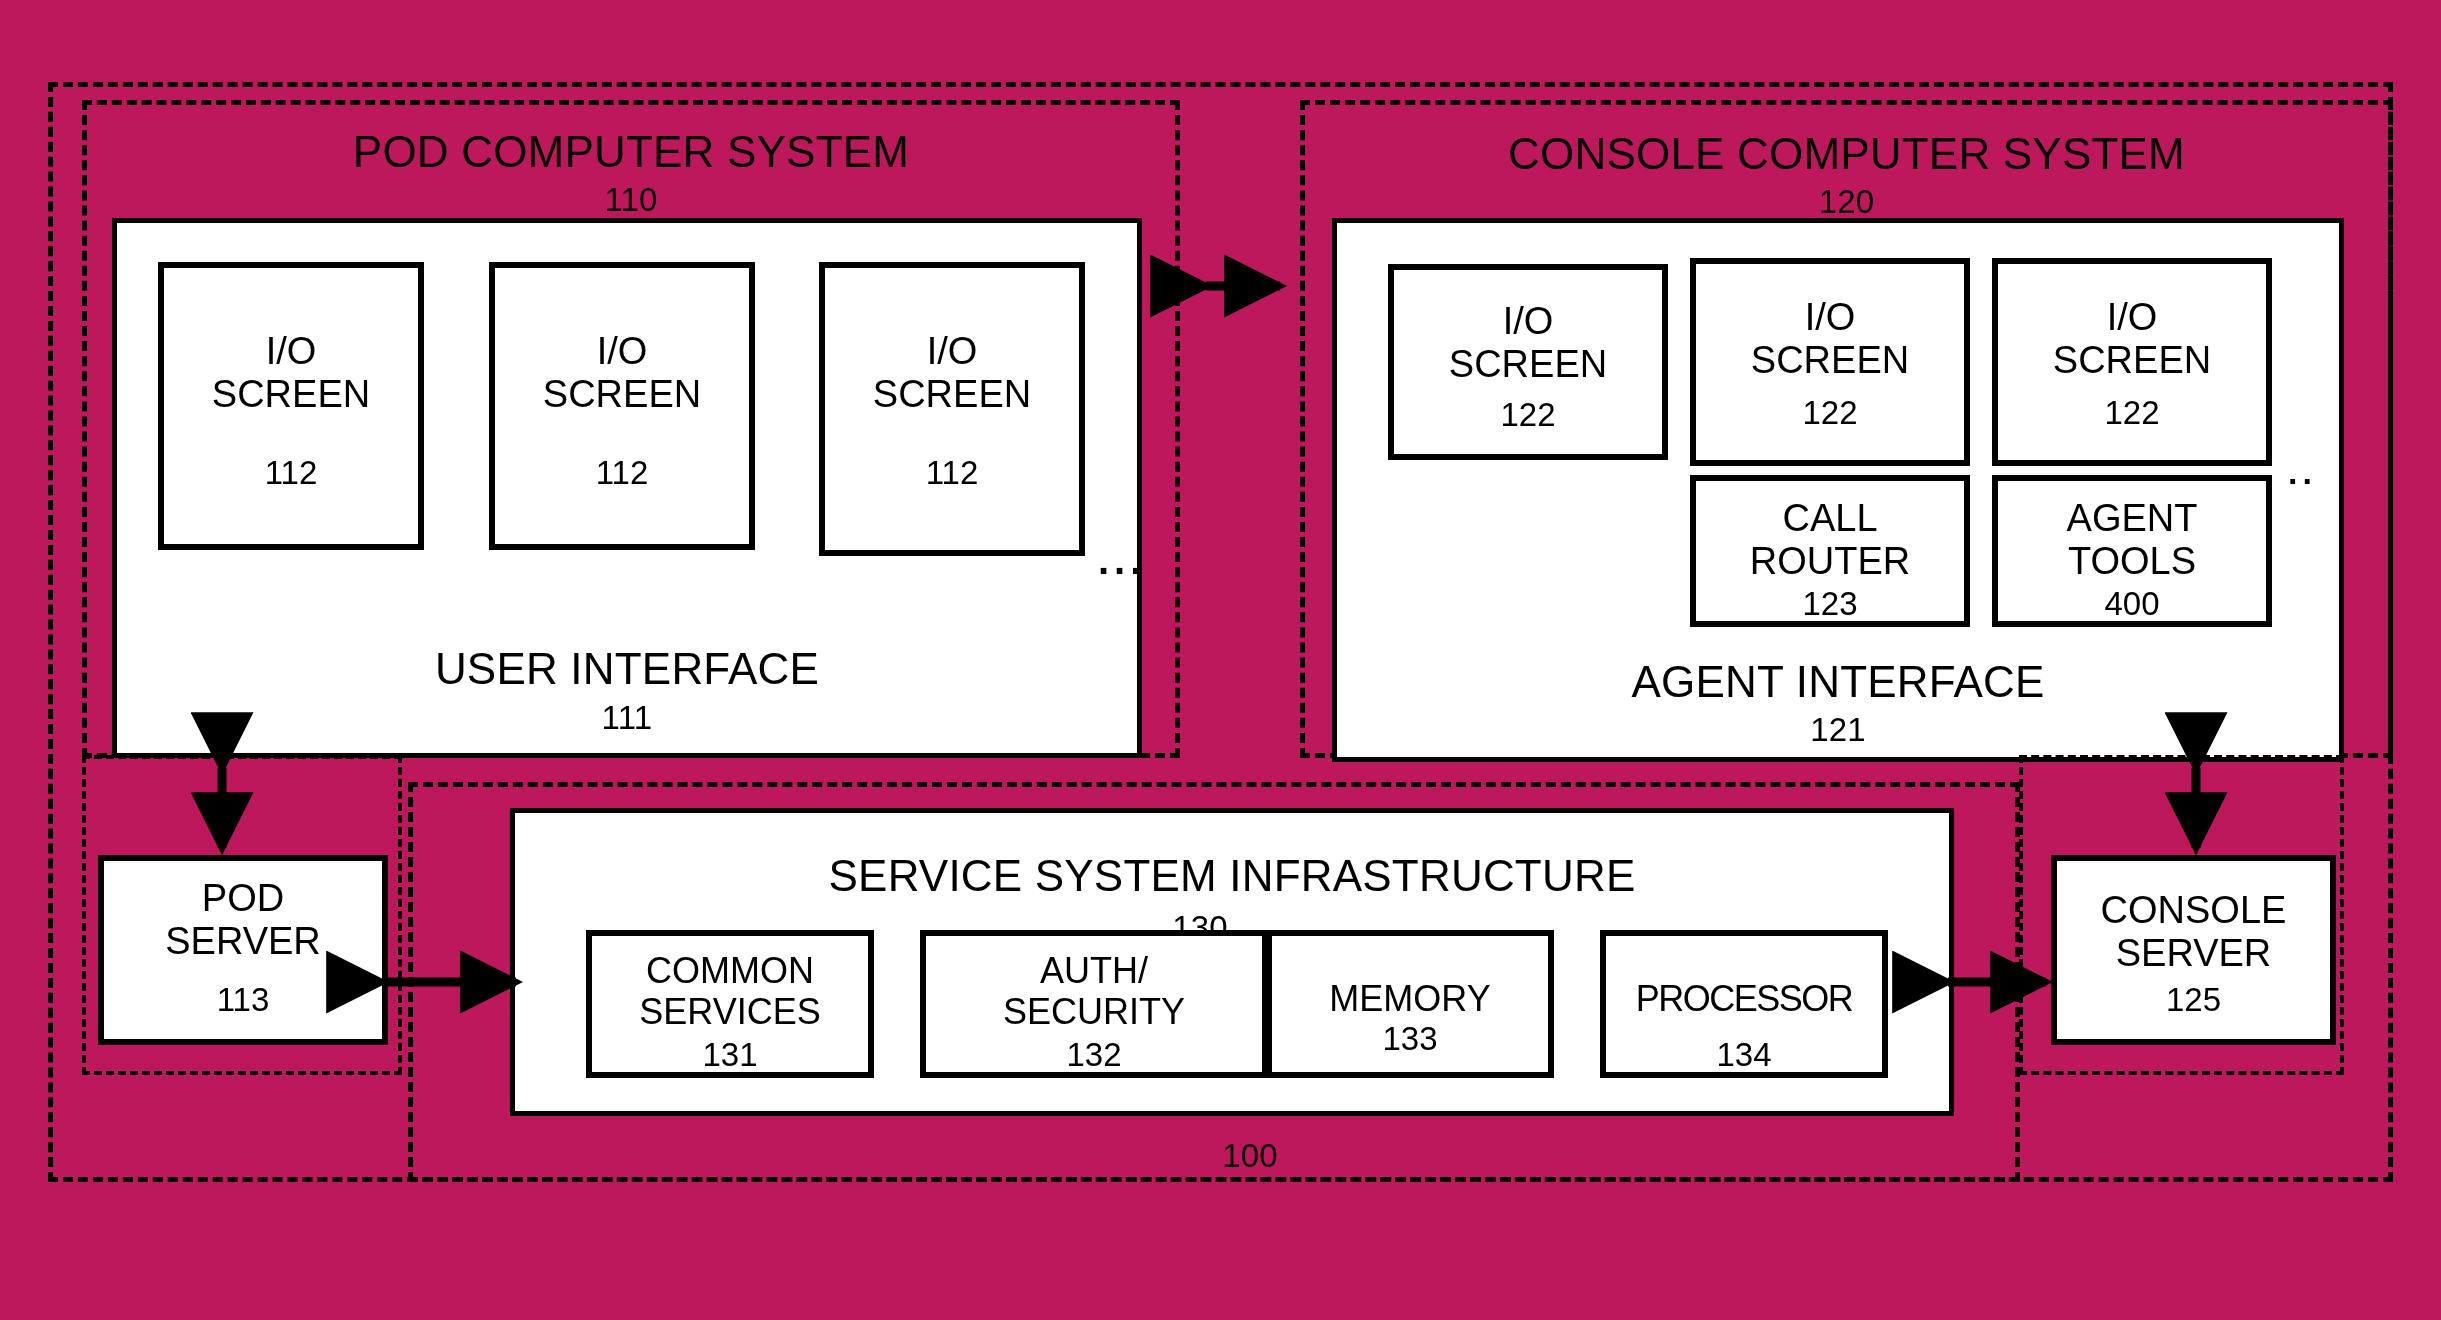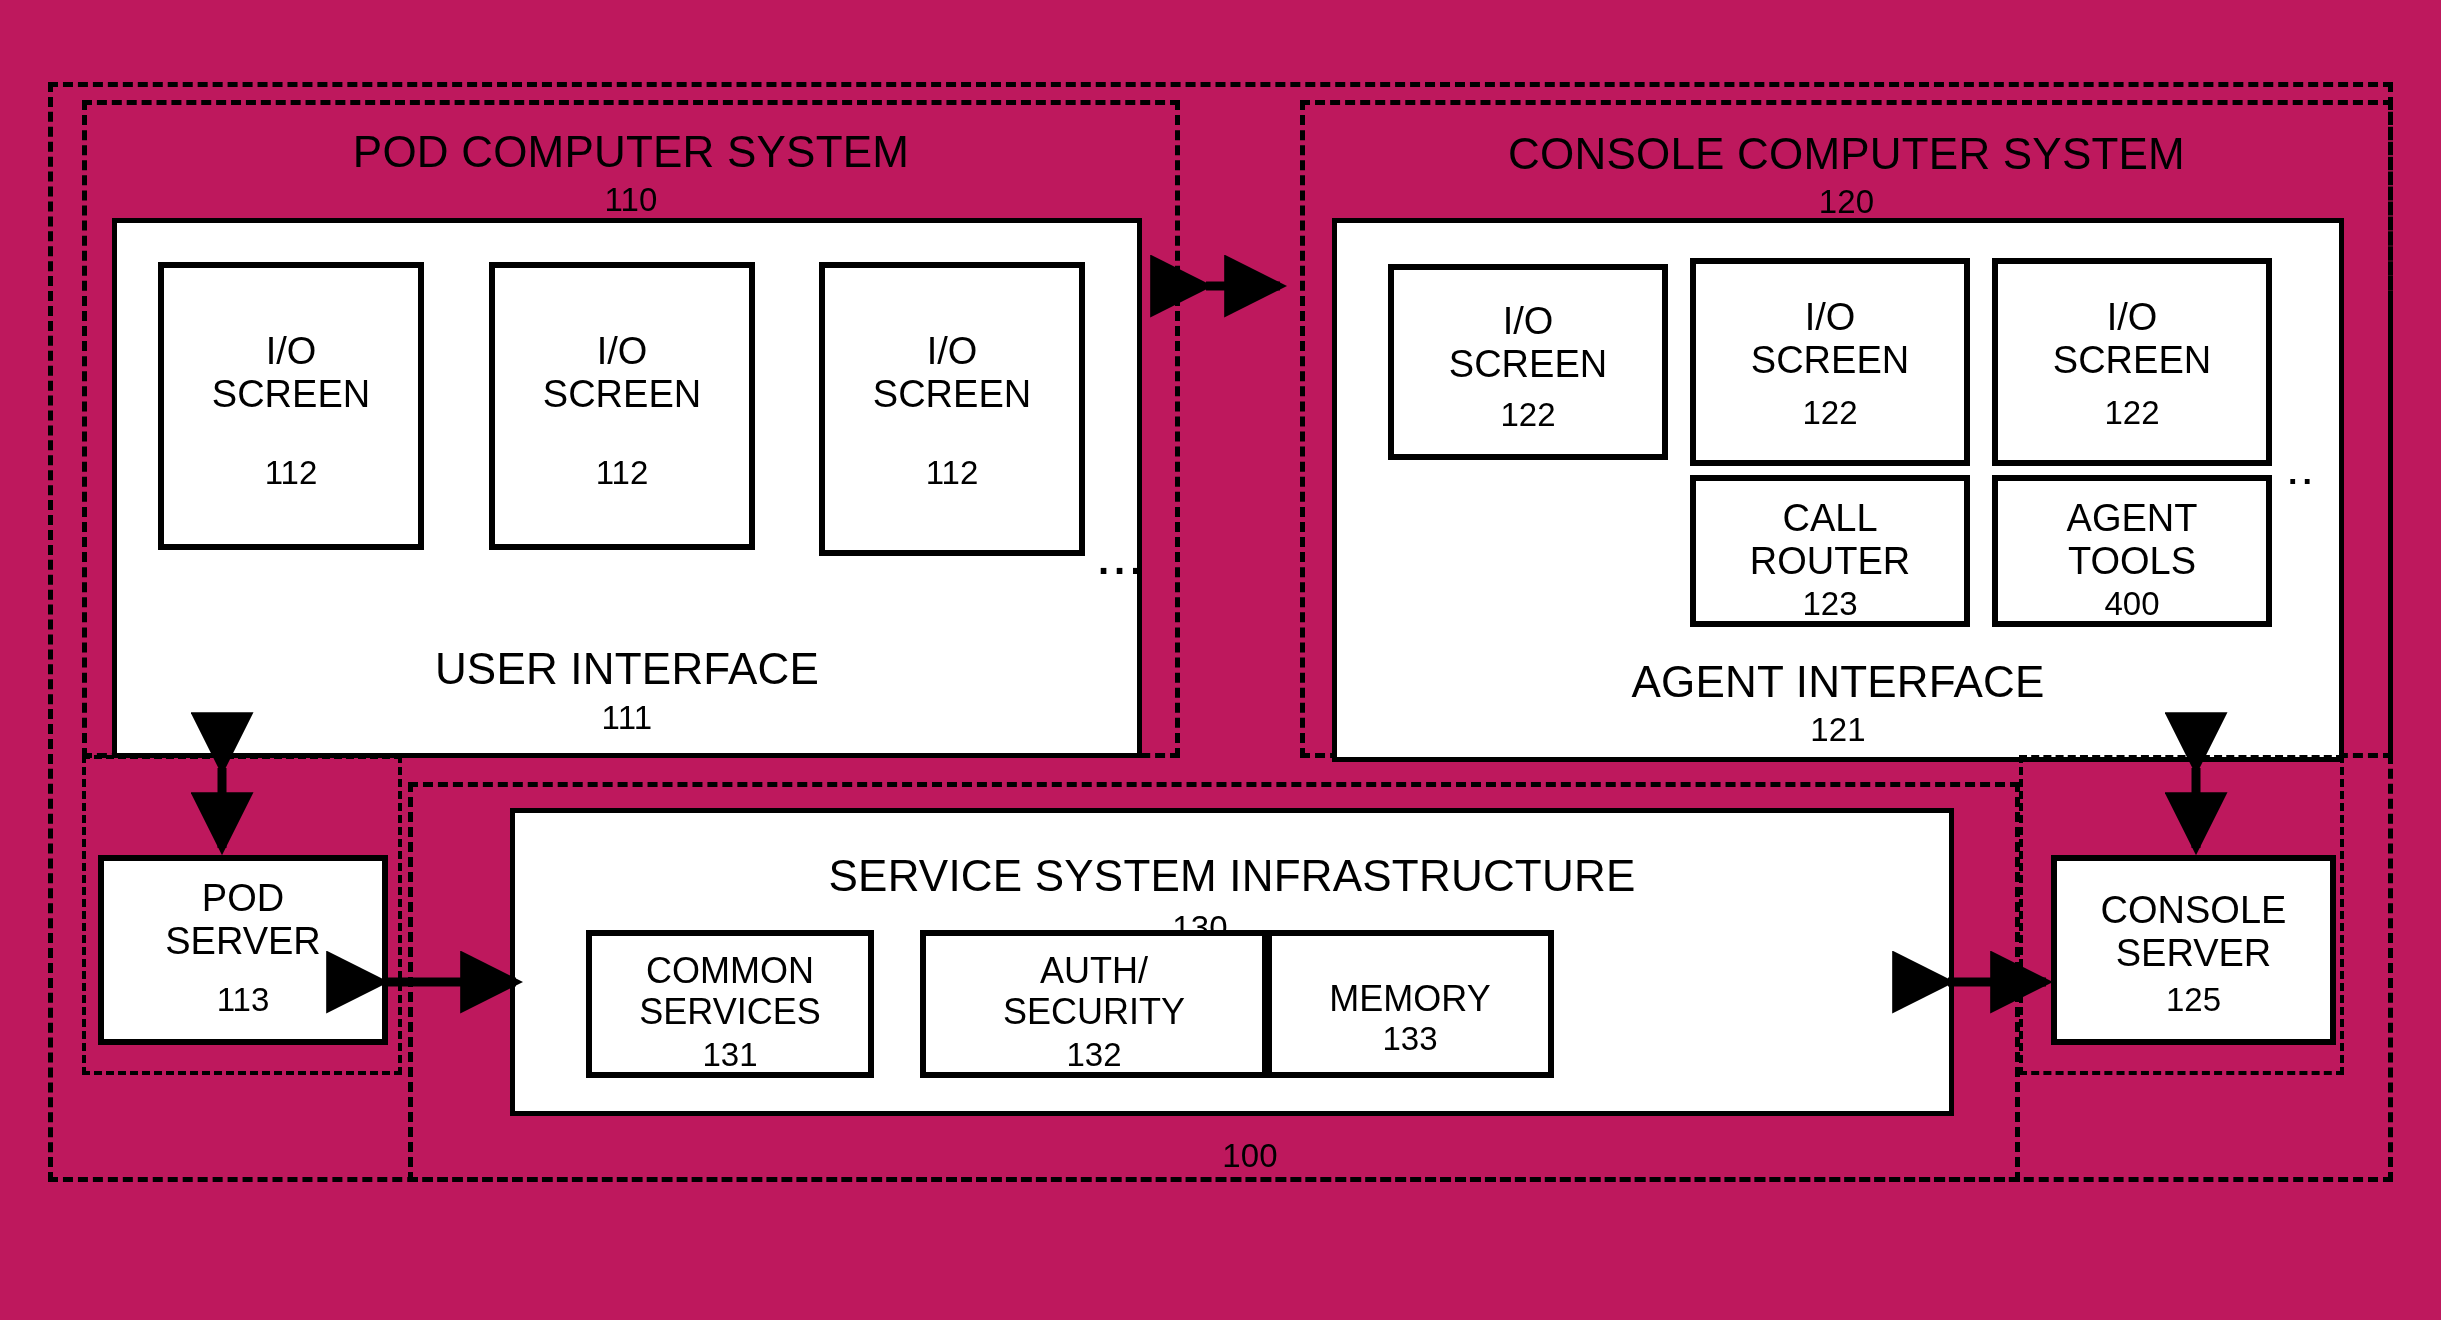--- a/index.html
+++ b/index.html
@@ -237,6 +237,10 @@
     <div class="boxtext t-num" style="top:84px;">133</div>
   </div>
 
+  <div class="abs solid-inner" style="left:1600px; top:930px; width:288px; height:148px;">
+    <div class="boxtext t-small" style="top:42px; letter-spacing:-1.5px;">PROCESSOR</div>
+    <div class="boxtext t-num" style="top:100px;">134</div>
+  </div>
 
   <div class="label t-num" style="left:1180px; top:1138px; width:140px;">100</div>
 

